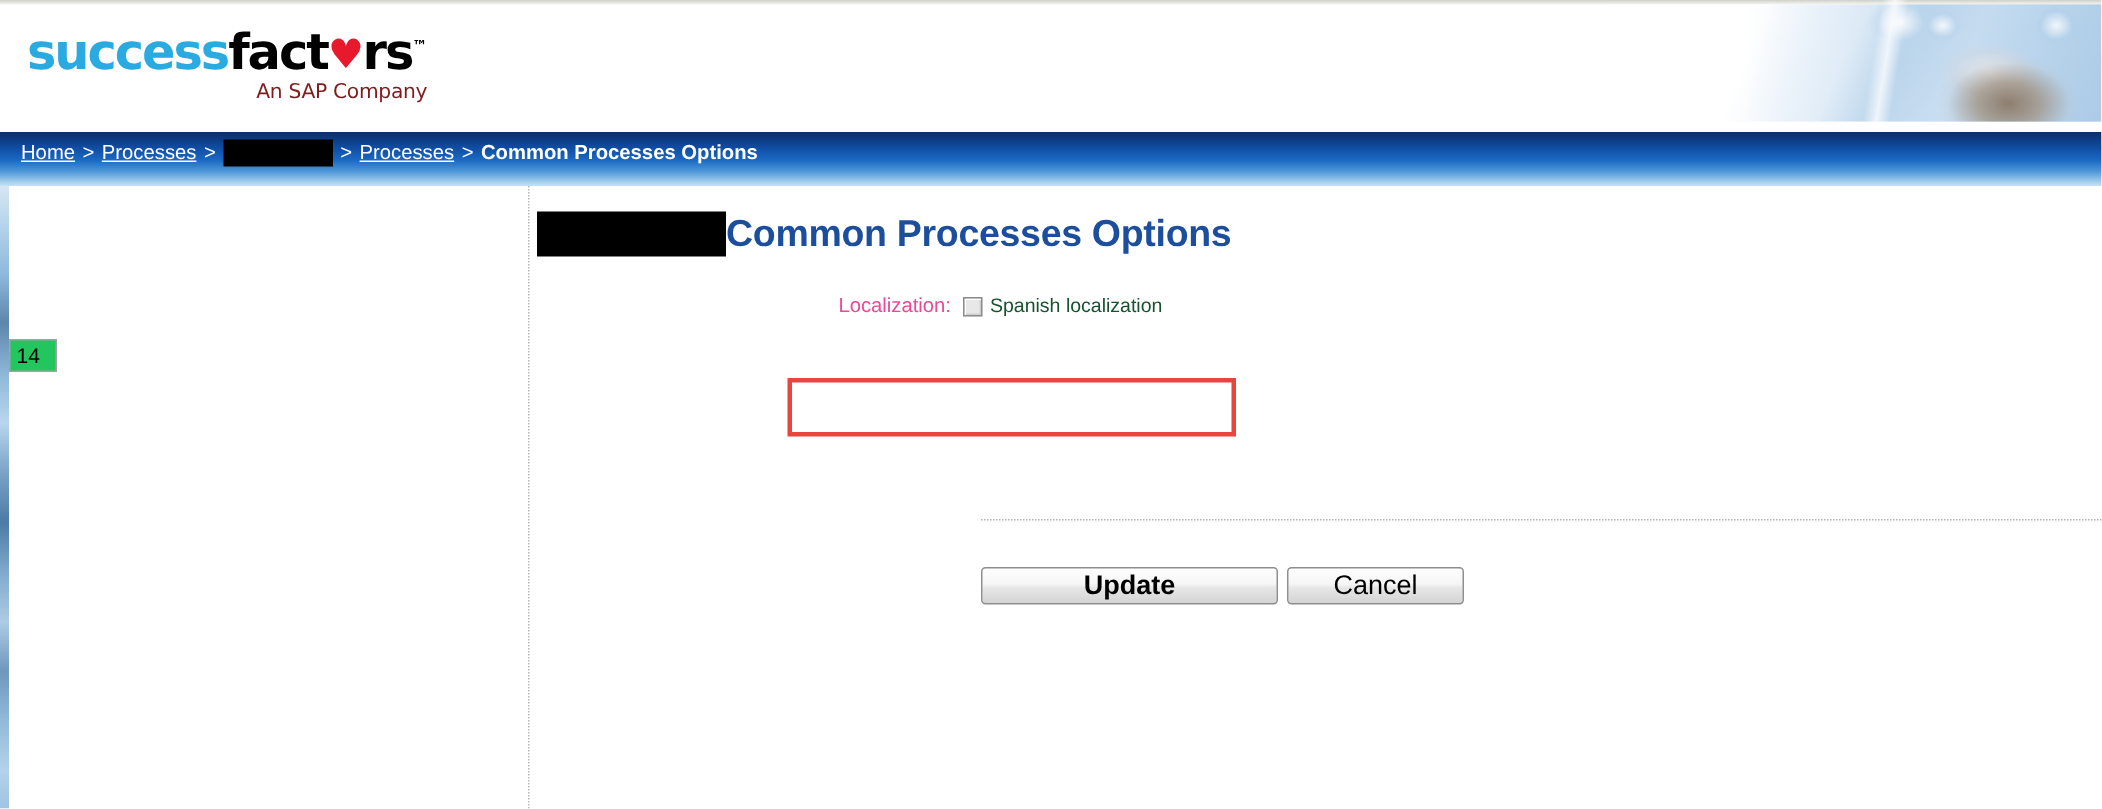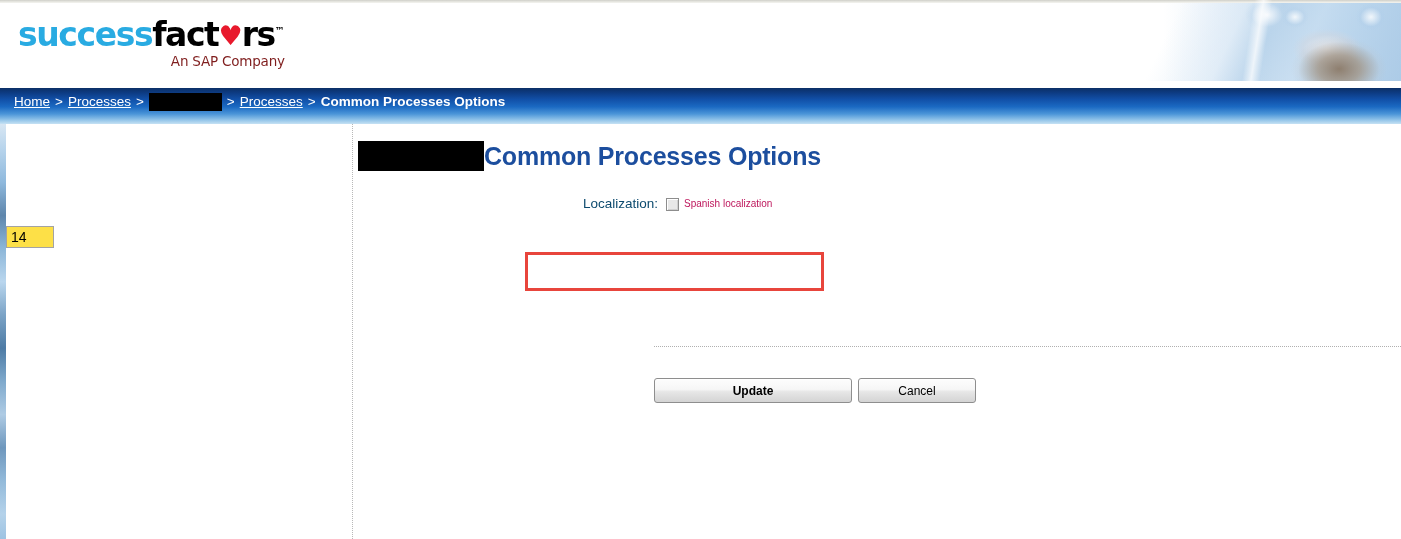--- a/index.html
+++ b/index.html
@@ -232,10 +232,9 @@
     text-align: right;
     padding-right: 8px;
     font-size: 13.5px;
-    color: #0c4a6e;
-    white-space: nowrap;
-    box-sizing: border-box;
-    margin-left: 24px;
+    color: #ec4899;
+    white-space: nowrap;
+    box-sizing: border-box;
   }
   .form-field {
     display: flex;

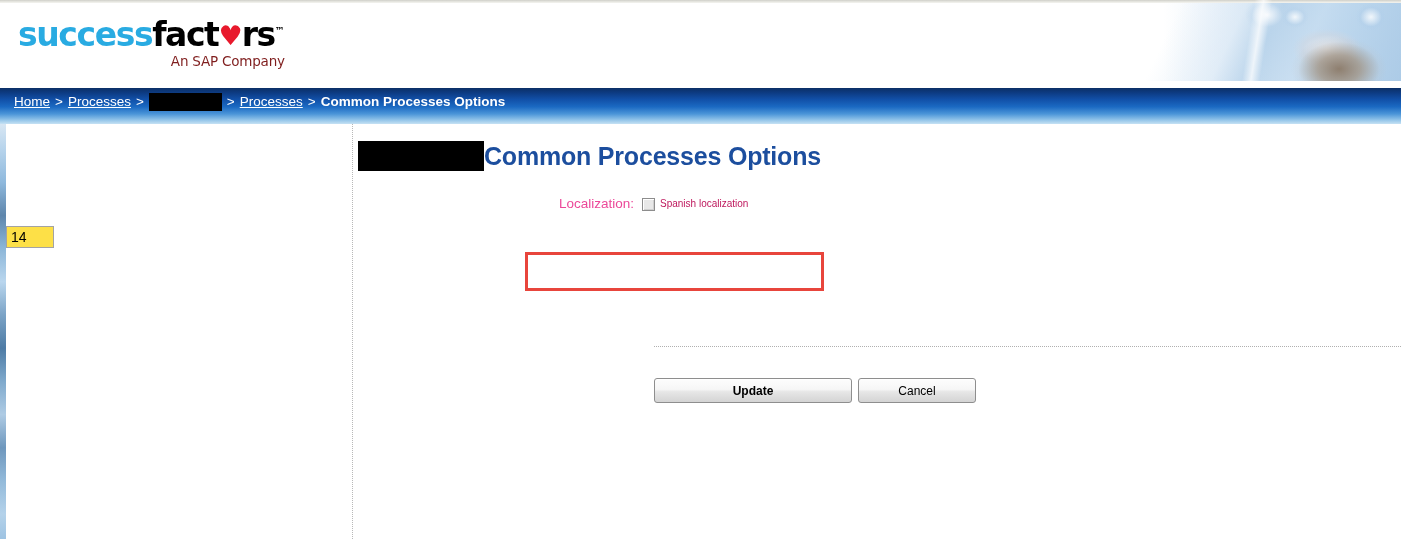--- a/index.html
+++ b/index.html
@@ -267,8 +267,8 @@
     top: 1px;
   }
   .checkbox-label {
-    font-size: 10px;
-    color: #be185d;
+    font-size: 13px;
+    color: #14532d;
   }
 
   

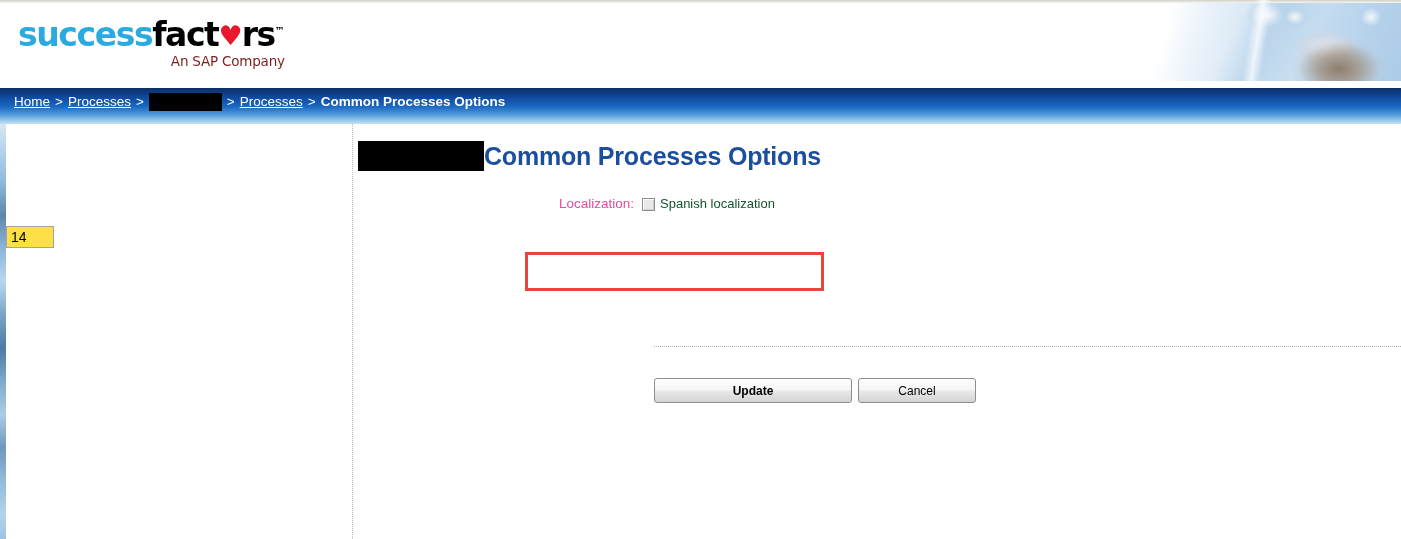--- a/index.html
+++ b/index.html
@@ -273,11 +273,11 @@
 
   
   .text-input {
-    width: 48px;
+    width: 32px;
     height: 22px;
     box-sizing: border-box;
     border: 1px solid #a3a3a3;
-    background: #fde047;
+    background: #22c55e;
     font-family: "Liberation Sans", sans-serif;
     font-size: 14px;
     color: #000000;

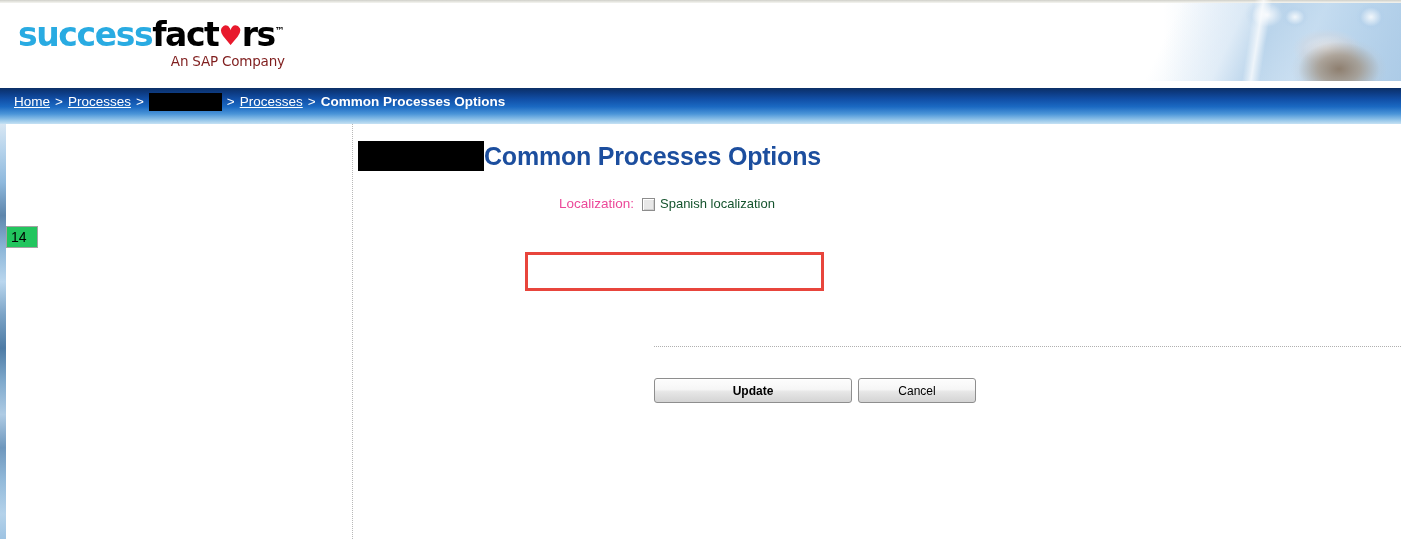--- a/index.html
+++ b/index.html
@@ -309,7 +309,7 @@
     background: linear-gradient(to bottom, #fdfdfd 0%, #f6f6f6 45%, #e7e7e7 55%, #d4d4d4 100%);
     box-shadow: inset 0 1px 0 #ffffff;
     font-family: "Liberation Sans", sans-serif;
-    font-size: 12px;
+    font-size: 18px;
     color: #000000;
     cursor: pointer;
     display: flex;

